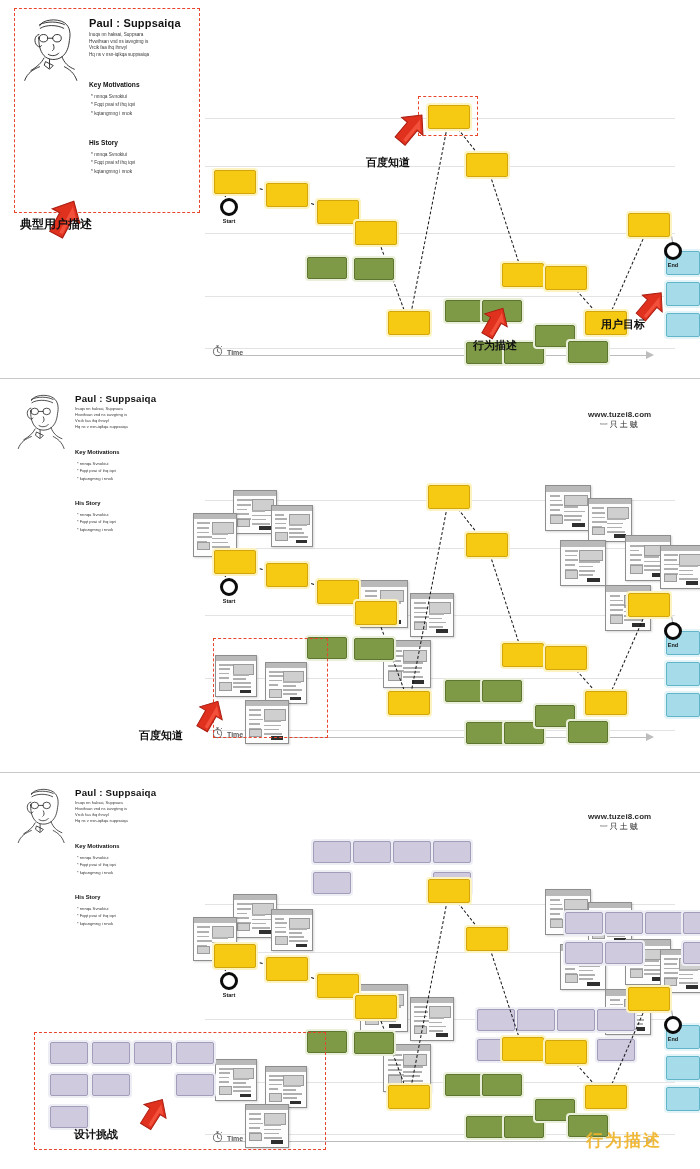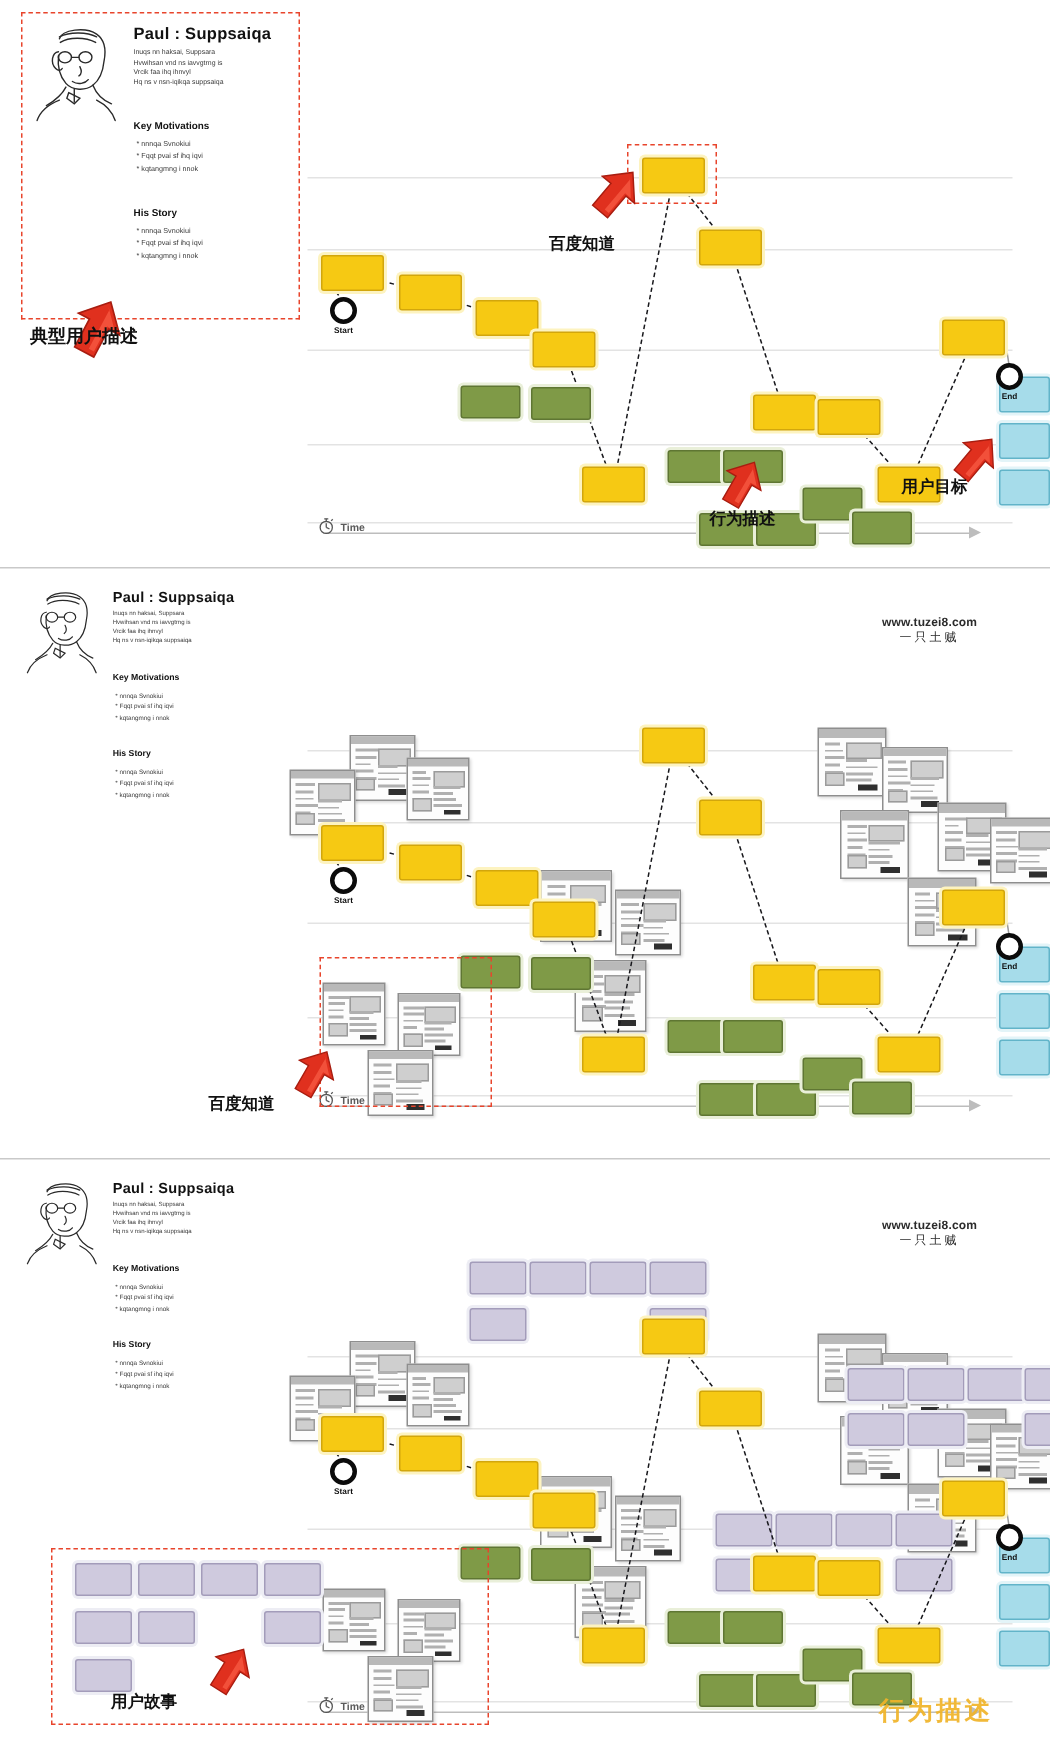--- a/index.html
+++ b/index.html
@@ -917,7 +917,7 @@
           <path d="M30 8 L50 30 L40 30 L40 64 L33 64 L33 12 Z" fill="#f4563f" opacity=".85"></path>
         </svg>
       </div>
-      <div class="cn-label" style="left: 74px; top: 353px; font-size: 11px;">用户故事</div>
+      <div class="cn-label" style="left: 74px; top: 353px; font-size: 11px;">设计挑战</div>
       <div class="baidu" style="left: 586px; top: 355px; font-size: 17px;">行为描述</div>
     </div>
   </div>

